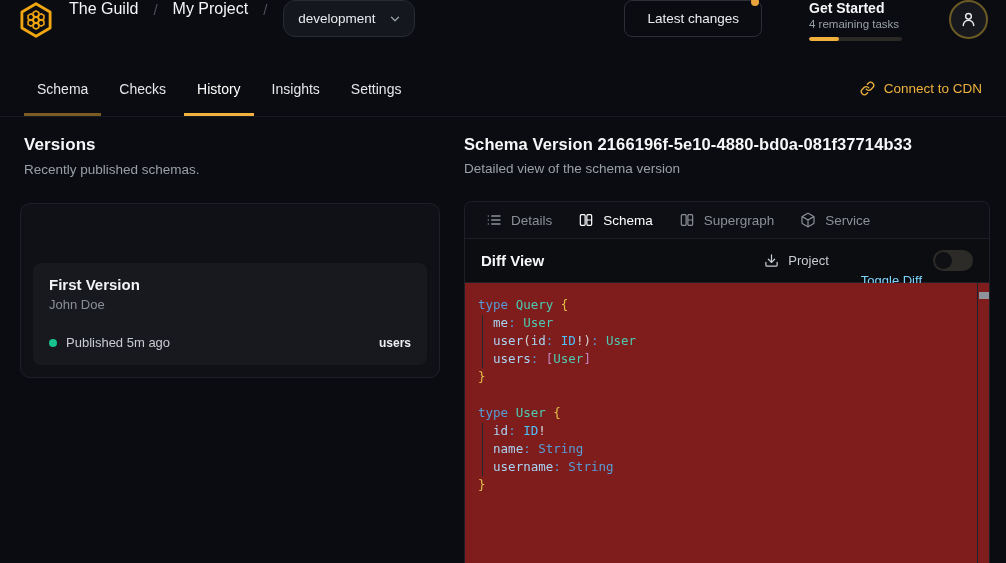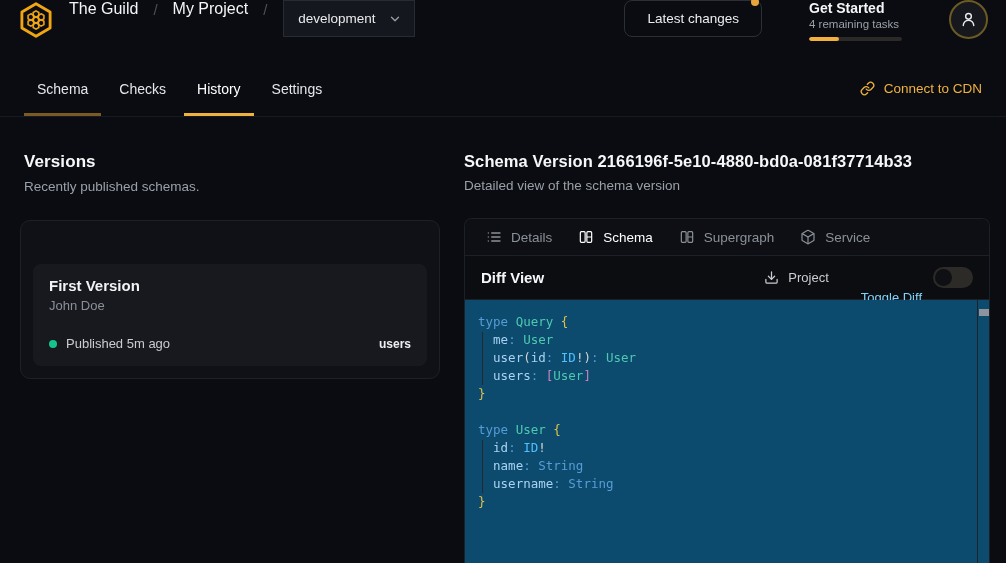--- a/index.html
+++ b/index.html
@@ -21,7 +21,7 @@
   .crumb-sep { color:#4c5057; font-size:15px; }
   .env-select {
     margin-left:16px; height:37px; padding:0 12px 0 14px;
-    background:#14171d; border:1px solid #272b32; border-radius:0;
+    background:#14171d; border:1px solid #272b32; border-radius:12px;
     display:flex; align-items:center; gap:12px;
     font-size:13.5px; color:#e9ebee; cursor:pointer;
   }

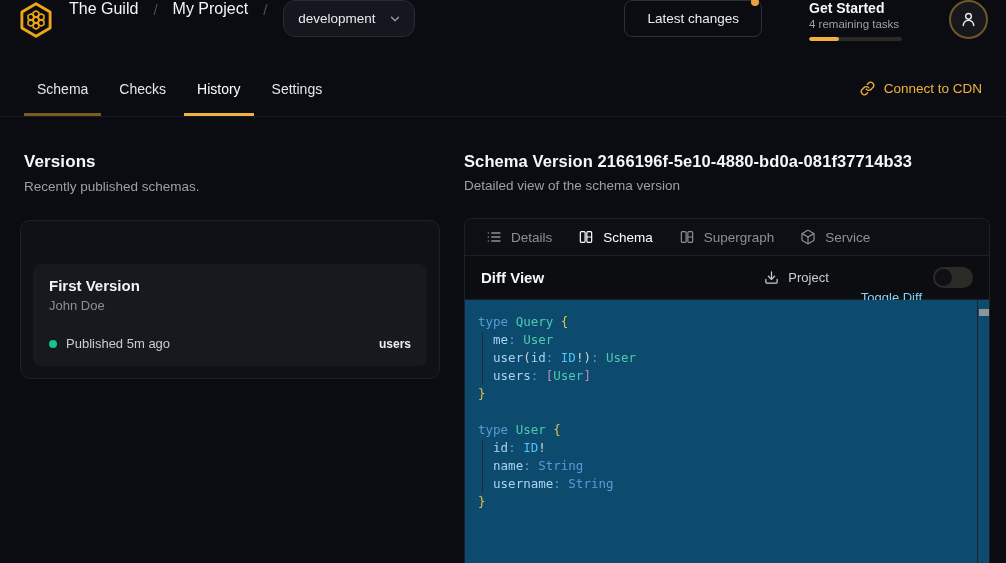--- a/index.html
+++ b/index.html
@@ -180,6 +180,9 @@
         </div>
         <div class="tab active">
           <span>History</span>
+        </div>
+        <div class="tab">
+          <span>Insights</span>
         </div>
         <div class="tab">
           <span>Settings</span>

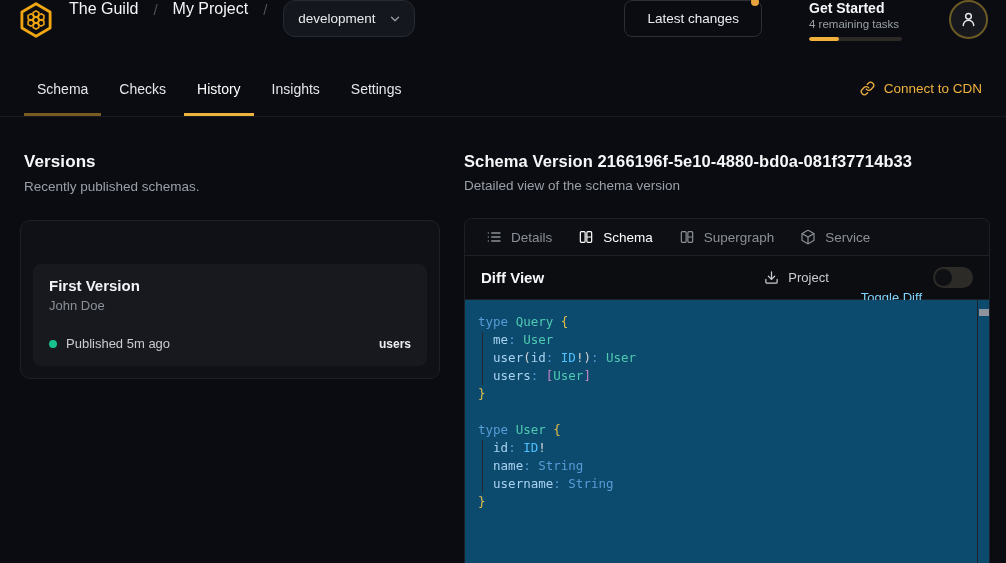--- a/index.html
+++ b/index.html
@@ -59,7 +59,7 @@
   .main { flex:1; display:flex; padding:0 16px 0 20px; gap:24px; min-height:0; }
   .col-left { width:420px; flex:none; display:flex; flex-direction:column; padding-left:4px; }
   .col-right { flex:1; display:flex; flex-direction:column; min-width:0; }
-  .sec-title { margin-top:35px; font-size:17px; font-weight:700; color:#f6f7f8; letter-spacing:.1px; }
+  .sec-title { margin-top:18px; font-size:17px; font-weight:700; color:#f6f7f8; letter-spacing:.1px; }
   .sec-sub { margin-top:7px; font-size:13.5px; color:#9aa0a8; }
 
   

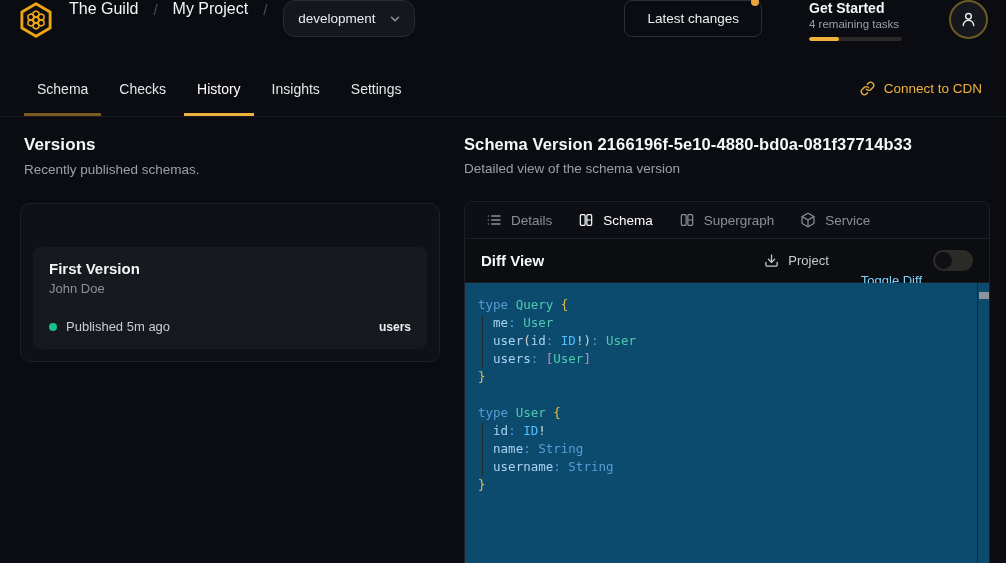--- a/index.html
+++ b/index.html
@@ -66,7 +66,7 @@
   .vcard {
     margin-top:26px; margin-left:-4px;
     background:#0f1116; border:1px solid #1d2026; border-radius:10px;
-    padding:43px 12px 12px 12px;
+    padding:59px 12px 12px 12px;
   }
   .vitem { background:#17191f; border-radius:8px; padding:13px 16px 15px 16px; cursor:pointer; }
   .vname { font-size:15px; font-weight:600; color:#f2f3f5; }

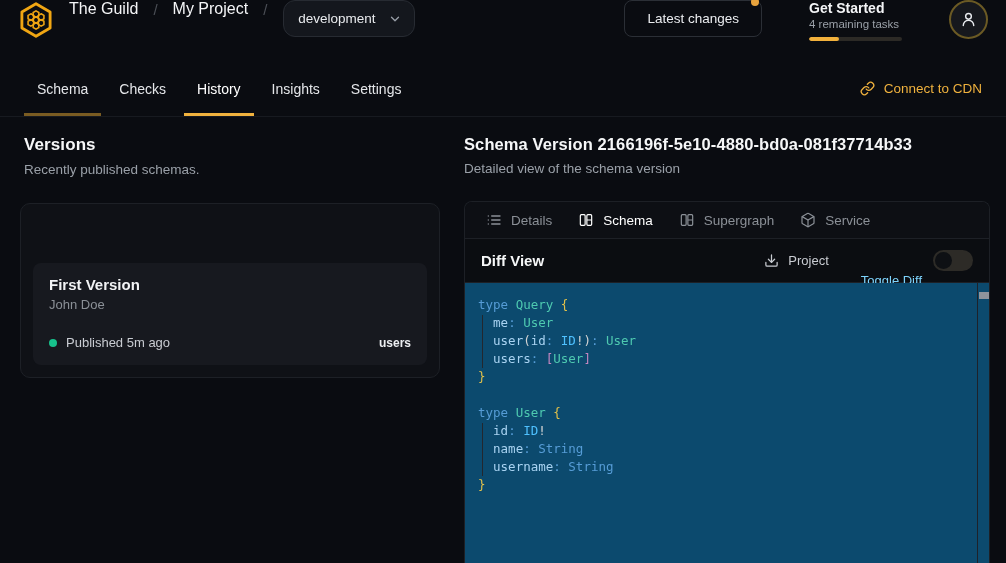--- a/index.html
+++ b/index.html
@@ -97,7 +97,7 @@
   
   .code {
     flex:1; min-height:0; position:relative;
-    background:#0c4a6e; padding:13px 24px 0 13px;
+    background:#7f1d1d; padding:13px 24px 0 13px;
     font-family:"DejaVu Sans Mono", monospace; font-size:12.5px; line-height:18px;
   }
   .cl { white-space:pre; height:18px; }

